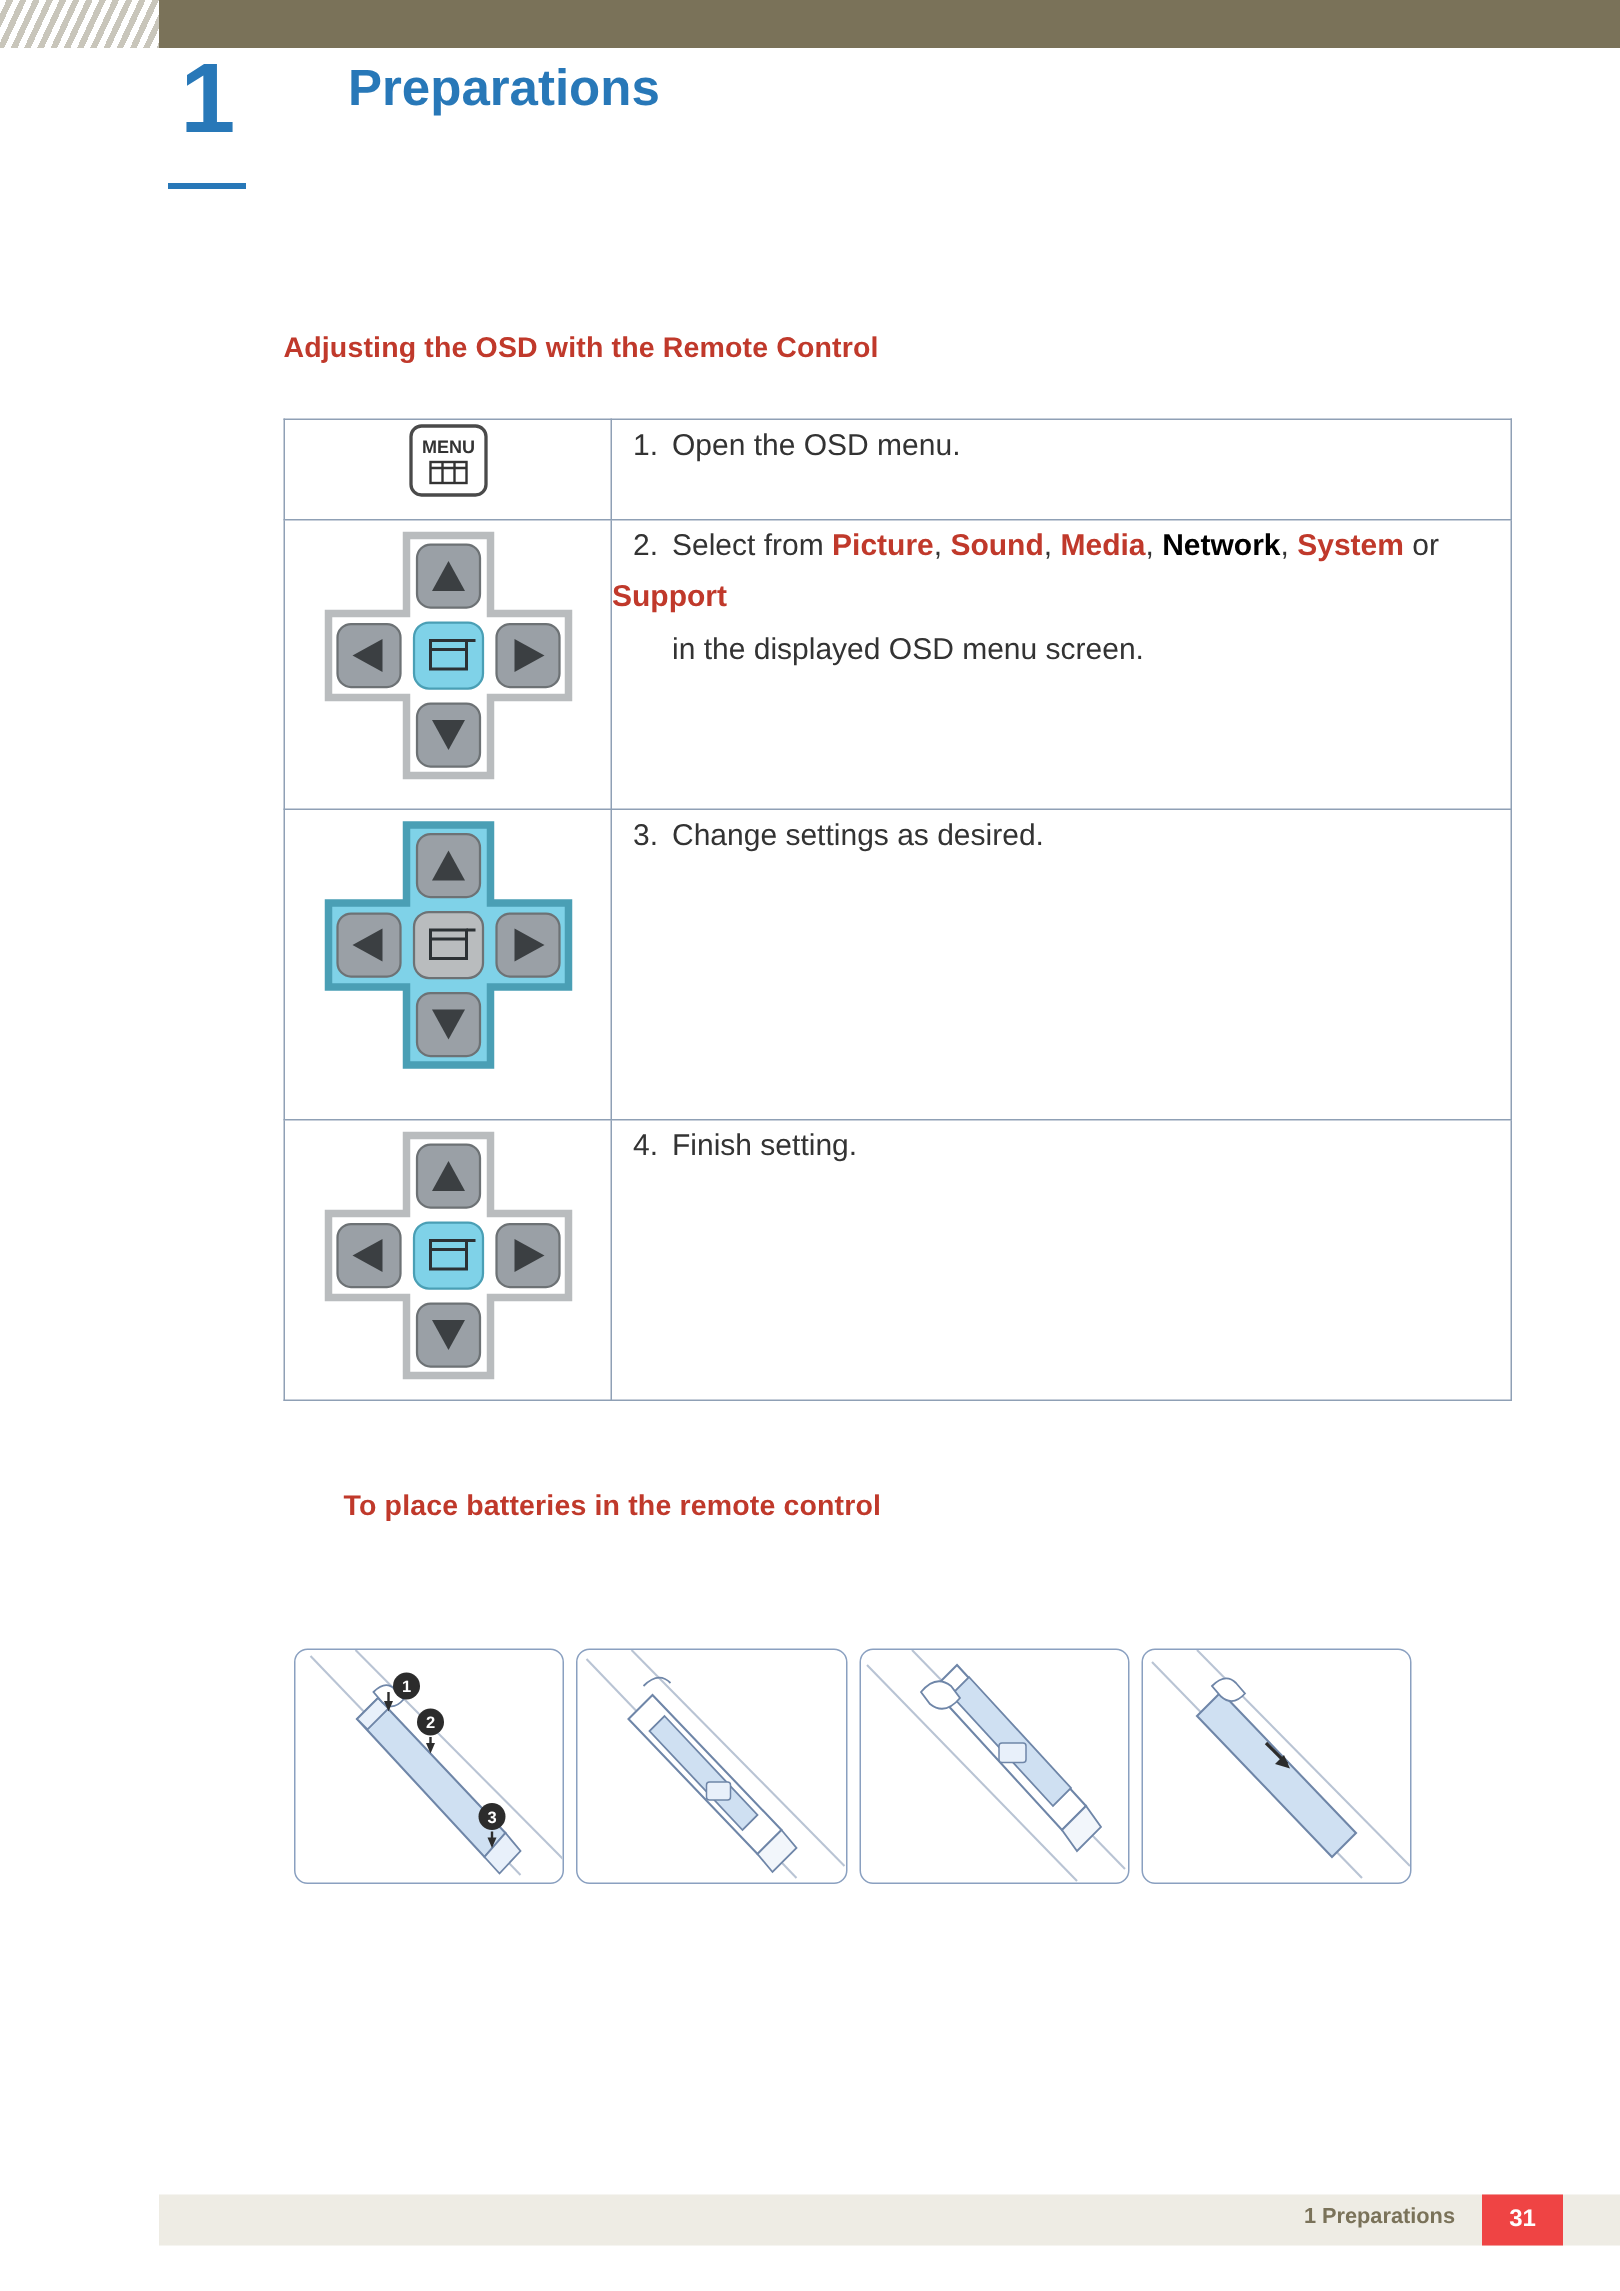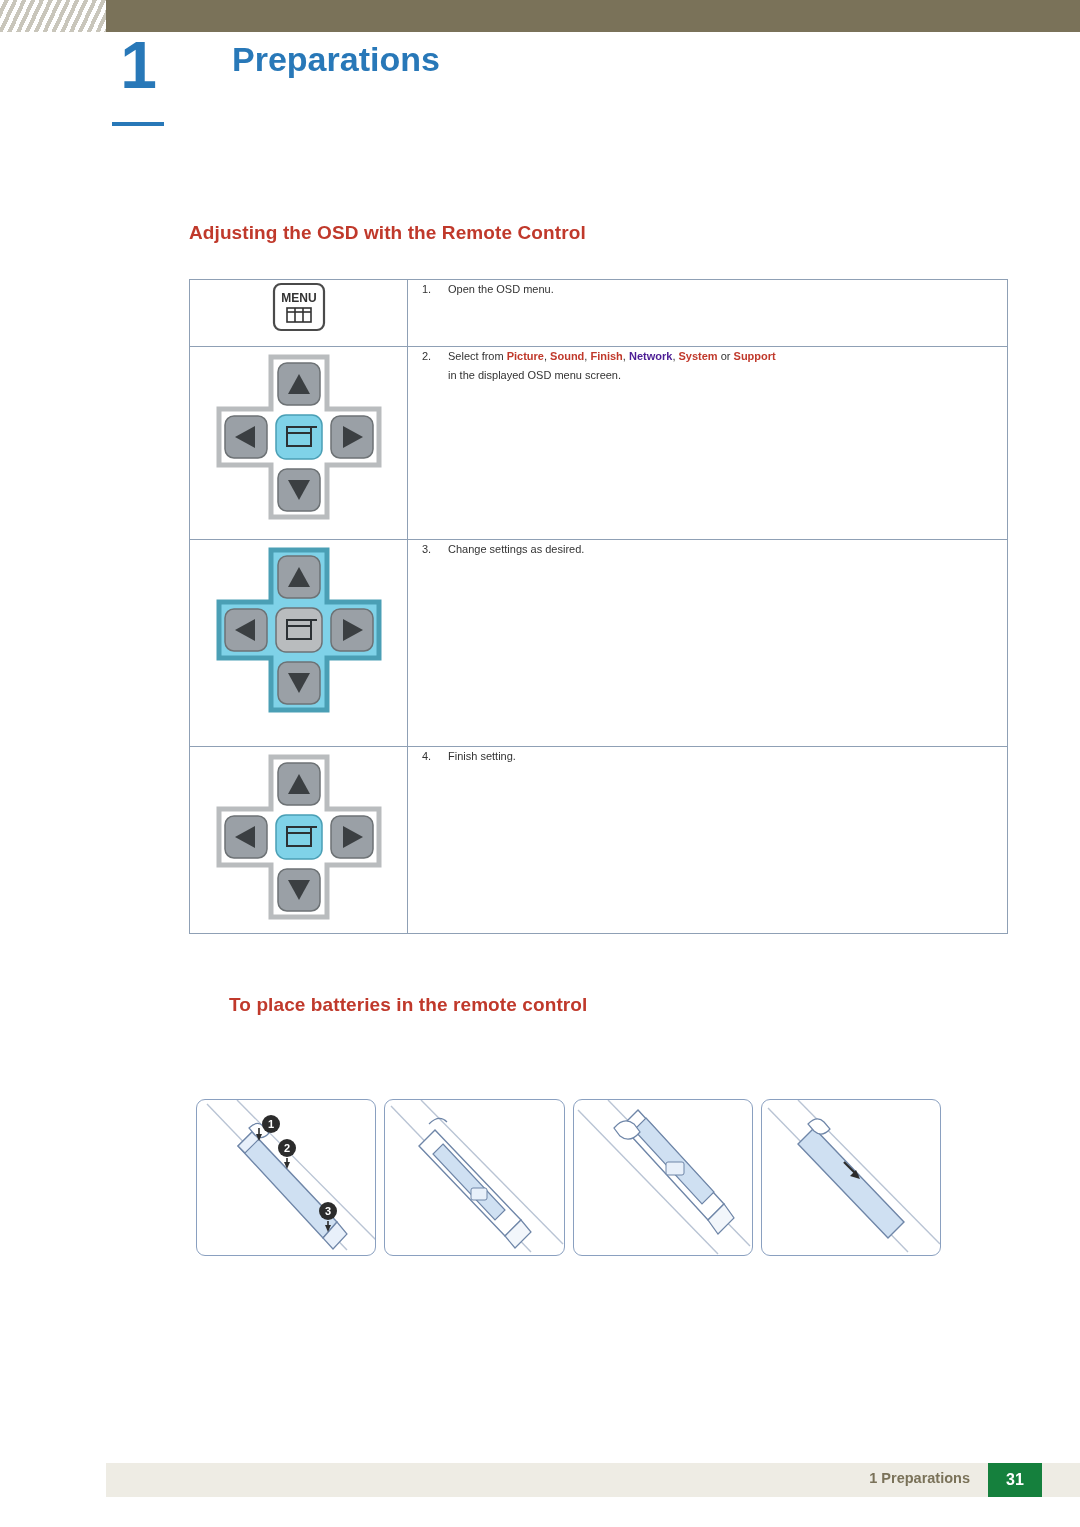--- a/index.html
+++ b/index.html
@@ -112,7 +112,7 @@
   }
   .cell-text {
     padding: 17px 10px 10px 6px;
-    font-size: 11px;
+    font-size: 20px;
     color: #333333;
     line-height: 1.72;
   }

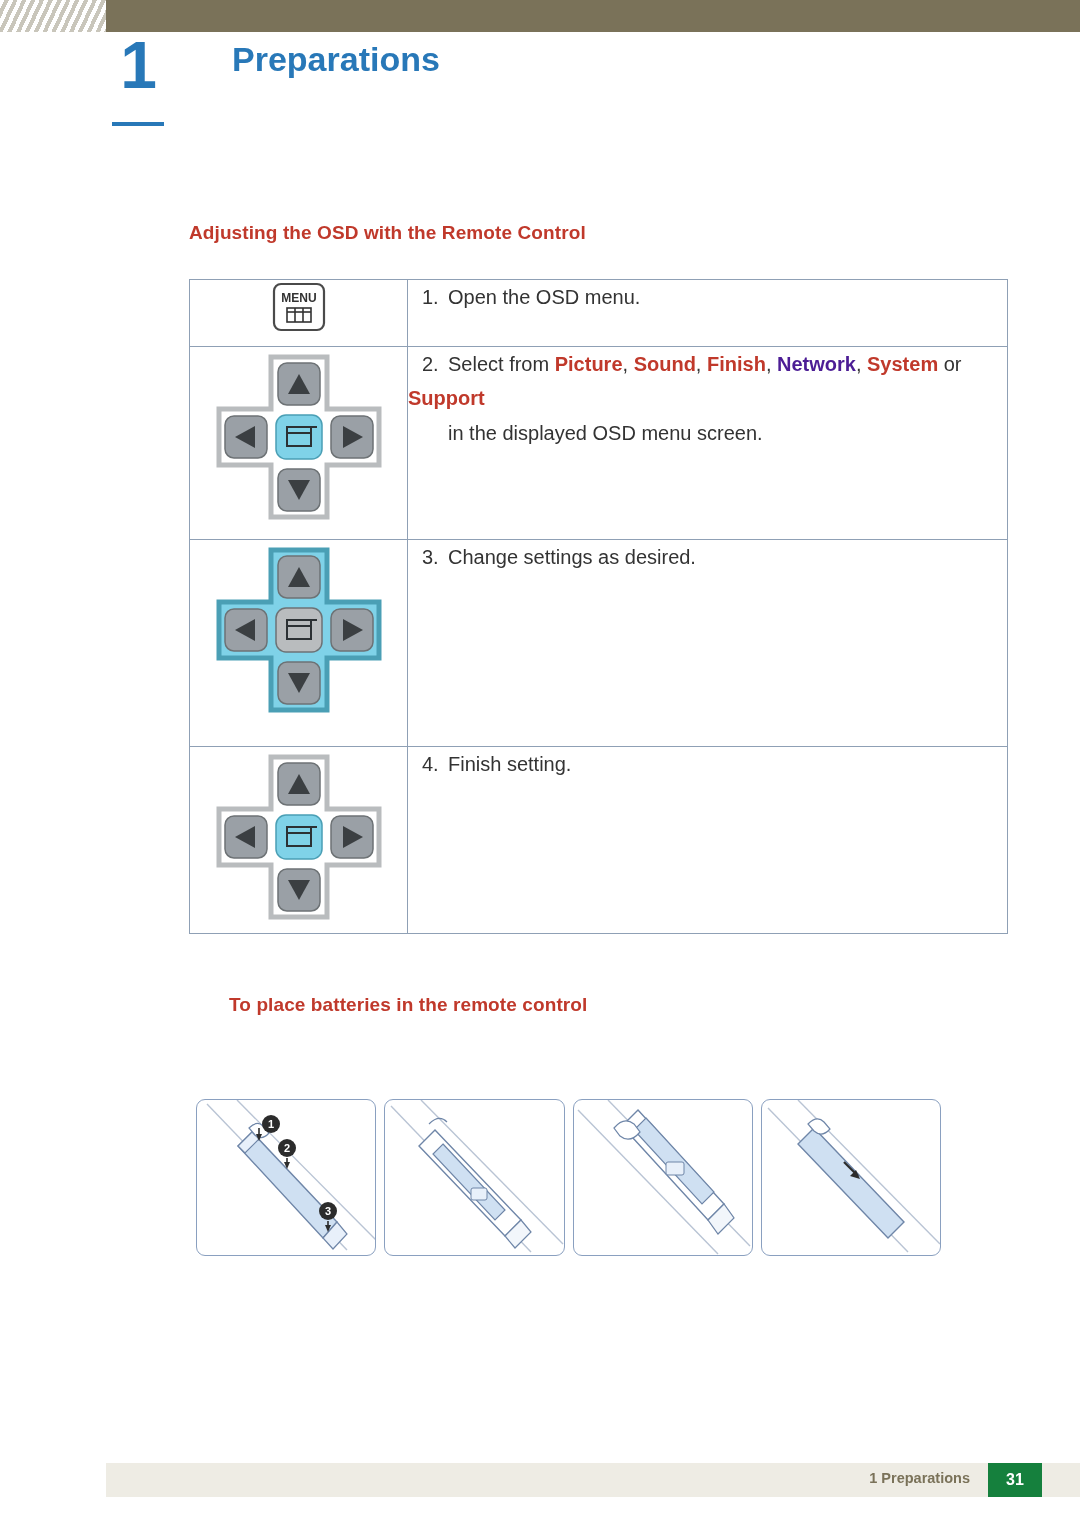--- a/index.html
+++ b/index.html
@@ -255,7 +255,7 @@
           </svg>
         </td>
         <td class="cell-text">
-          <span class="step-num">2.</span><span>Select from </span><span class="kw kw-picture">Picture</span>, <span class="kw kw-sound">Sound</span>, <span class="kw kw-media">Finish</span>, <span class="kw kw-network">Network</span>, <span class="kw kw-system">System</span><span> or </span><span class="kw kw-support">Support</span>
+          <span class="step-num">2.</span><span>Select from </span><span class="kw kw-picture">Picture</span>, <span class="kw kw-sound">Sound</span>, <span class="kw kw-media">Media</span>, <span class="kw kw-network">Network</span>, <span class="kw kw-system">System</span><span> or </span><span class="kw kw-support">Support</span>
           <span class="step-indent">in the displayed OSD menu screen.</span>
         </td>
       </tr>

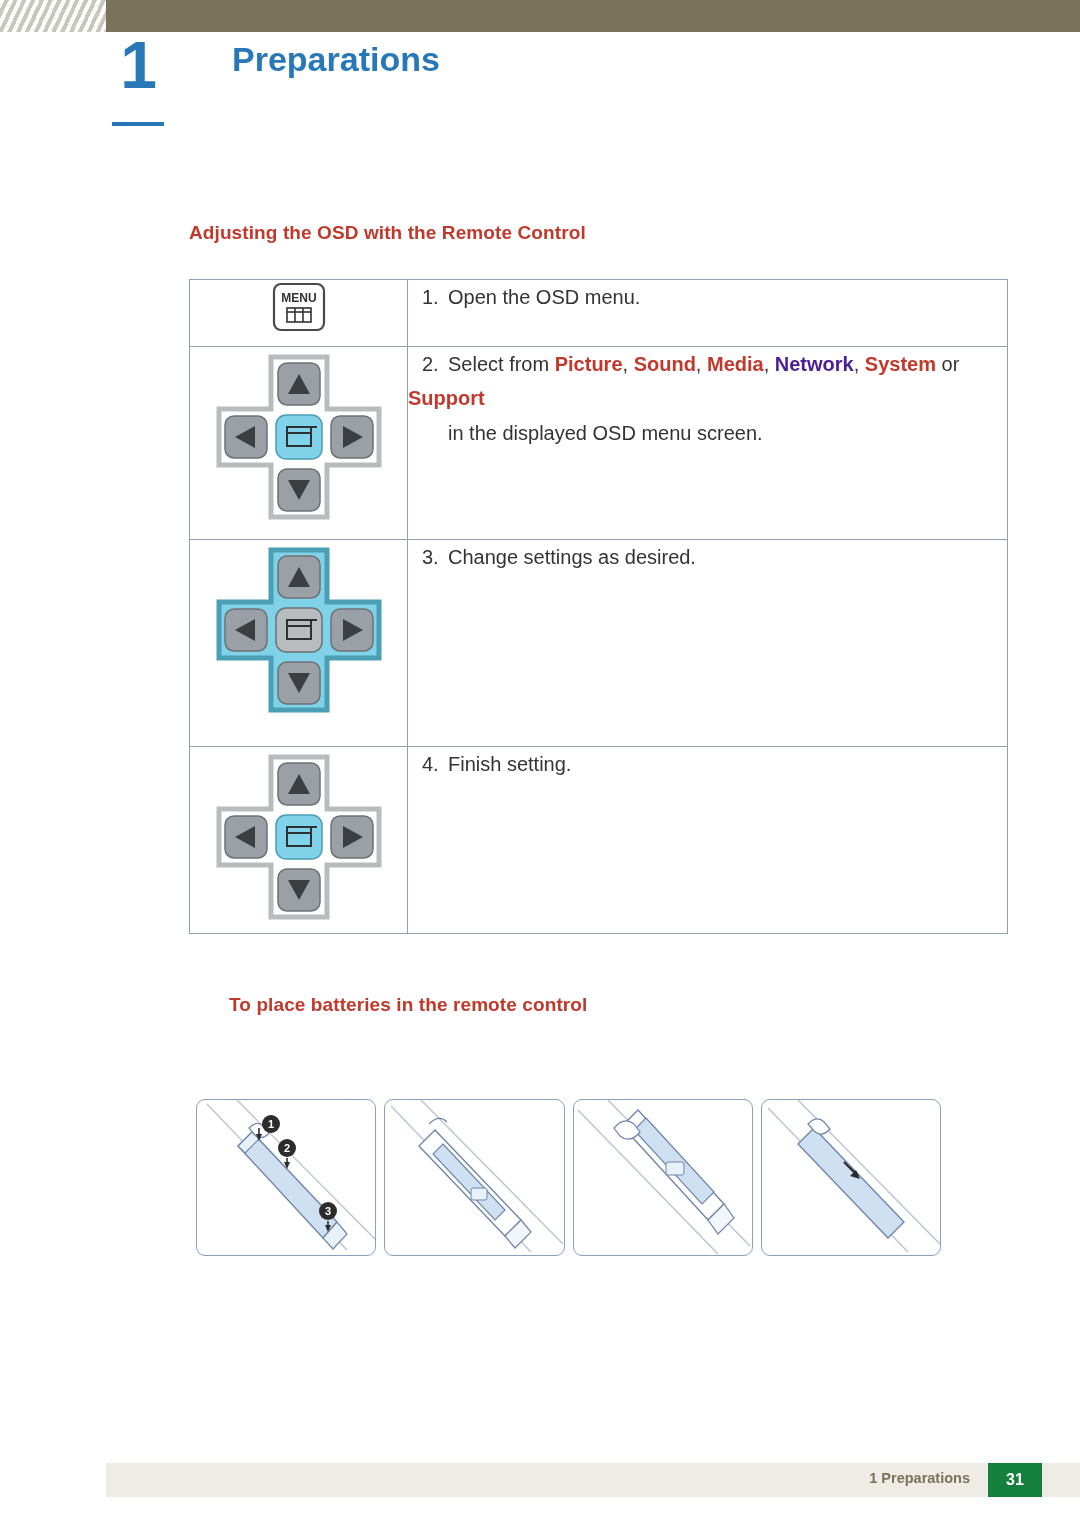--- a/index.html
+++ b/index.html
@@ -127,7 +127,7 @@
   .kw-picture { color: #c0392b; margin-top: 11px; }
   .kw-sound { color: #c0392b; }
   .kw-media { color: #c0392b; }
-  .kw-network { color: #4c1d95; }
+  .kw-network { color: #000000; }
   .kw-system { color: #c0392b; }
   .kw-support { color: #c0392b; }
   .step-indent { padding-left: 40px; display: block; }

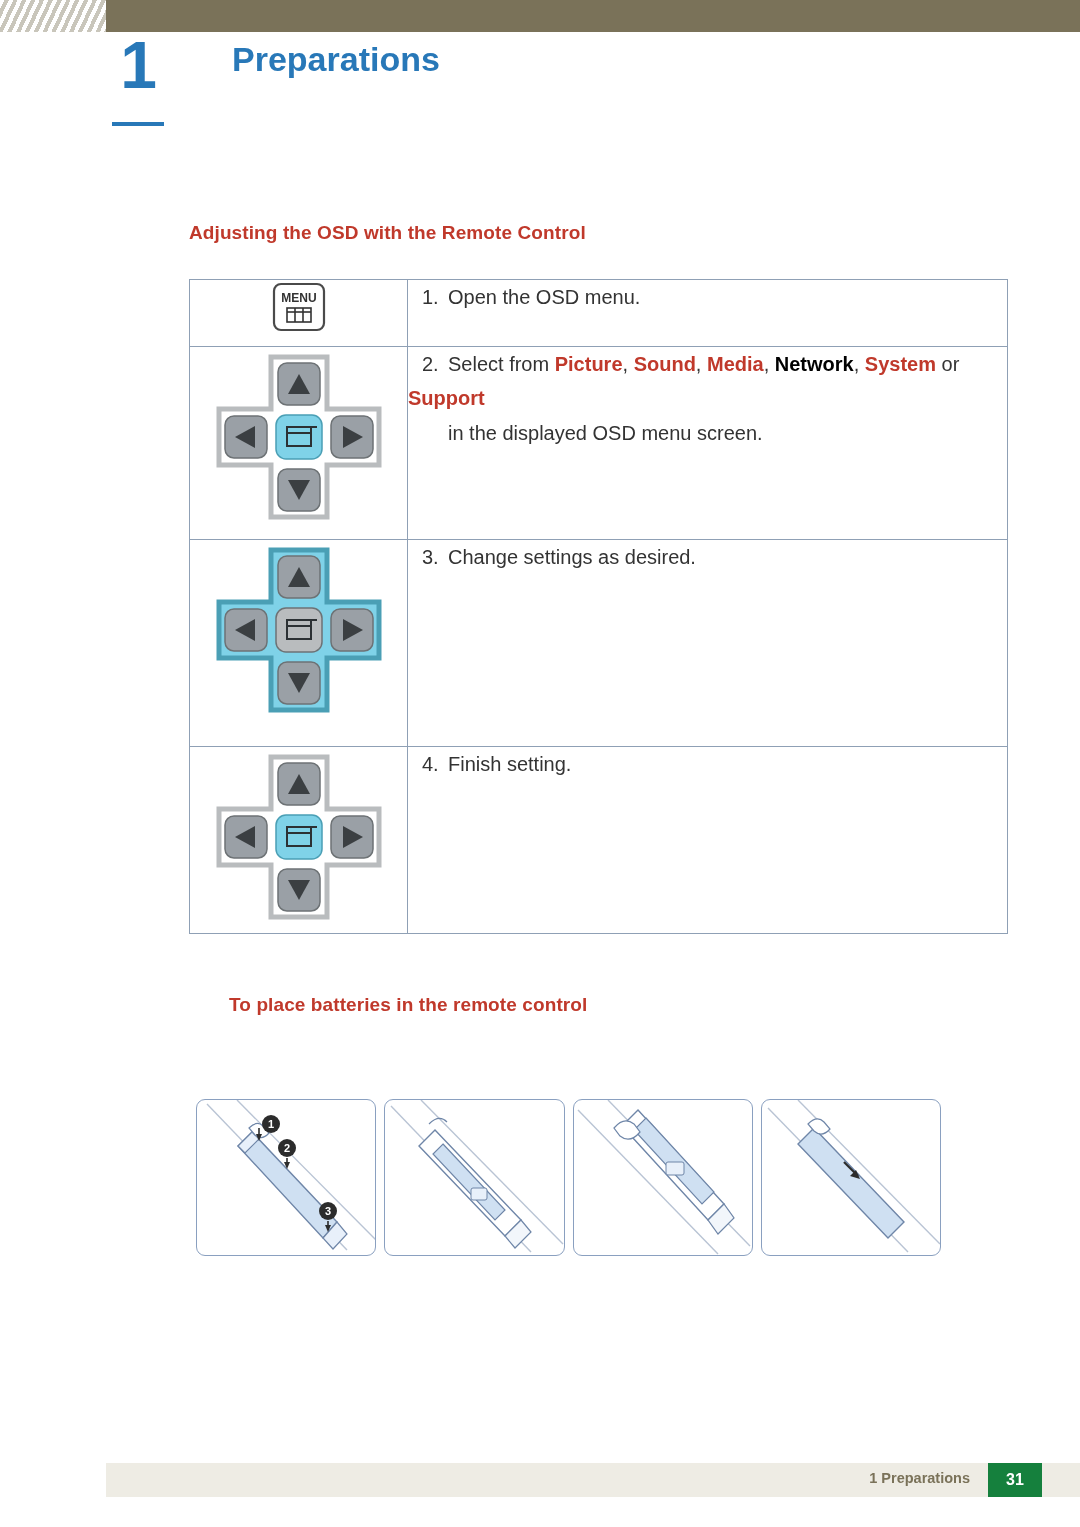--- a/index.html
+++ b/index.html
@@ -183,7 +183,7 @@
     right: 38px; top: 0;
     width: 54px;
     height: 34px;
-    background: #15803d;
+    background: #ef4444;
     color: #ffffff;
     font-size: 16px;
     font-weight: bold;

